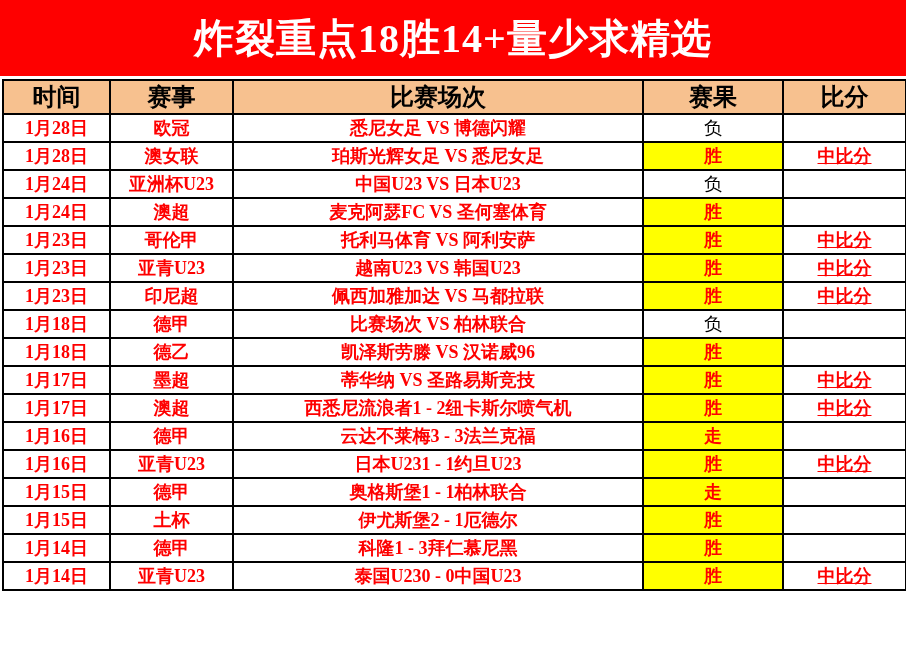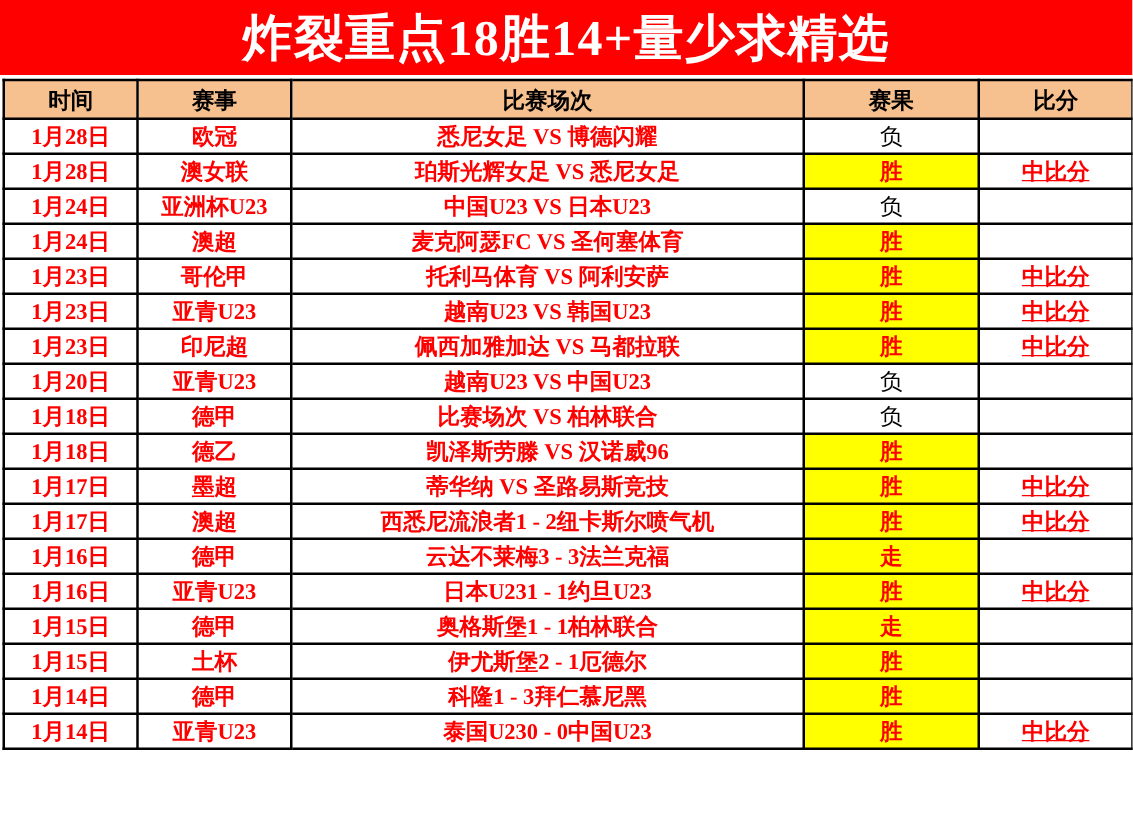--- a/index.html
+++ b/index.html
@@ -14,7 +14,7 @@
   *{box-sizing:border-box;margin:0;padding:0;}
   html,body{width:906px;height:669px;background:#ffffff;overflow:hidden;
     font-family:"Liberation Serif","DejaVu Serif",serif;}
-  .banner{width:906px;height:60px;background:var(--banner-bg);
+  .banner{width:906px;height:76px;background:var(--banner-bg);
     display:flex;align-items:center;justify-content:center;}
   .banner-title{color:var(--banner-text);font-size:40px;font-weight:bold;
     letter-spacing:1px;white-space:nowrap;}

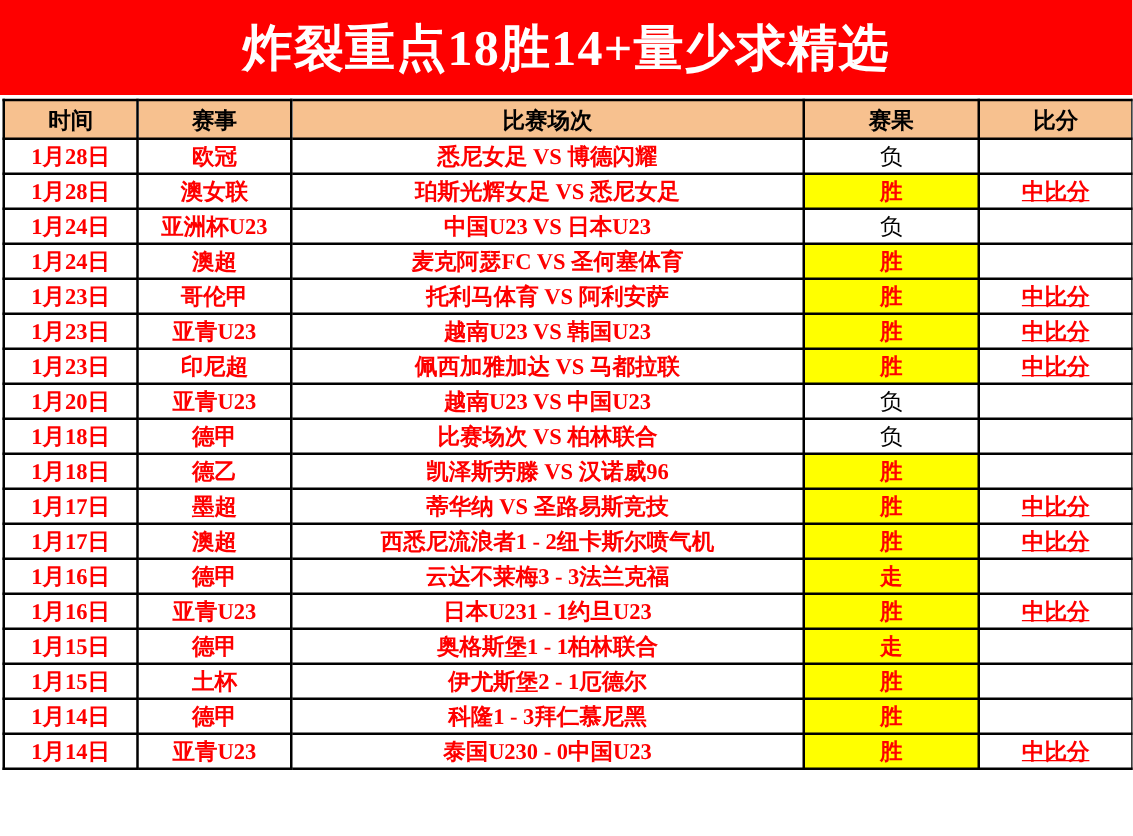--- a/index.html
+++ b/index.html
@@ -22,7 +22,7 @@
   table{border-collapse:collapse;table-layout:fixed;width:903px;}
   th,td{border:2px solid var(--border);text-align:center;vertical-align:middle;
     overflow:hidden;white-space:nowrap;}
-  thead th{background:var(--header-bg);color:#000;font-size:18px;
+  thead th{background:var(--header-bg);color:#000;font-size:24px;
     font-weight:bold;height:31px;}
   tbody td{height:28px;font-size:18px;font-weight:bold;color:var(--accent);
     background:#ffffff;}

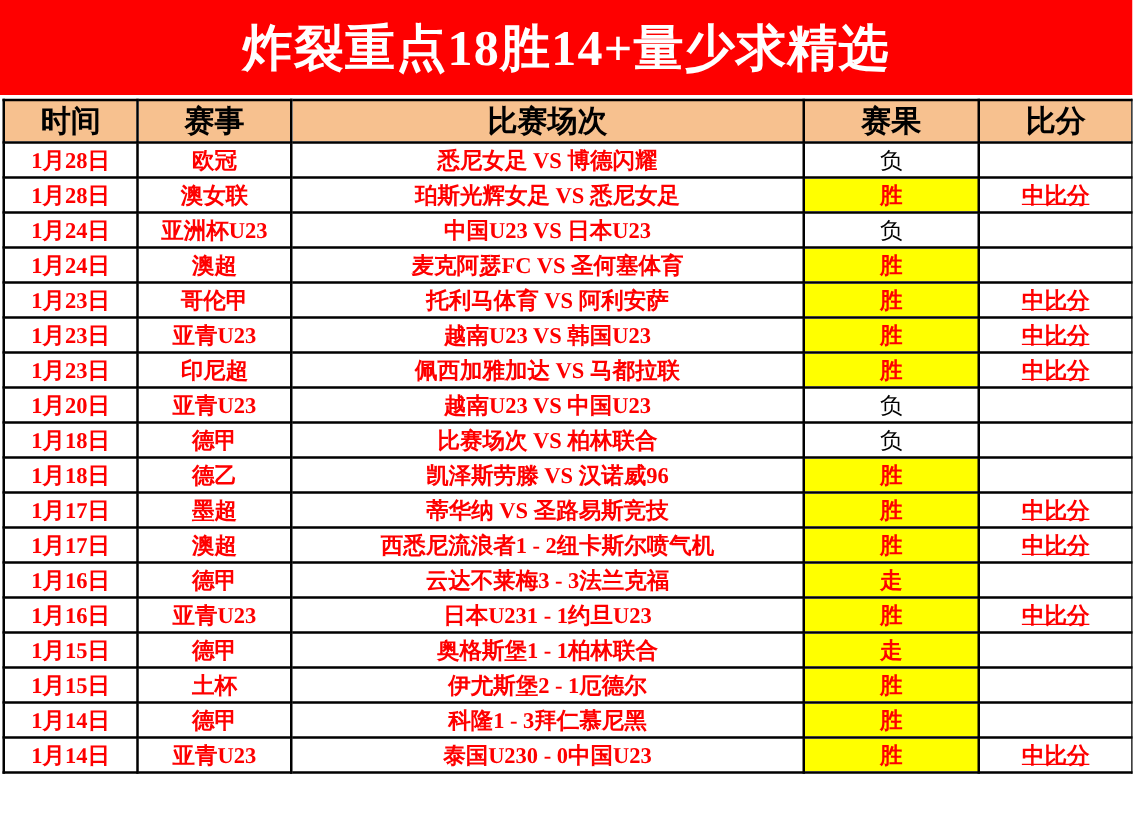--- a/index.html
+++ b/index.html
@@ -106,13 +106,6 @@
     <td class="score">中比分</td>
   </tr>
         <tr>
-    <td class="date">1月20日</td>
-    <td class="league">亚青U23</td>
-    <td class="match">越南U23 VS 中国U23</td>
-    <td class="result lose">负</td>
-    <td class="score"></td>
-  </tr>
-        <tr>
     <td class="date">1月18日</td>
     <td class="league">德甲</td>
     <td class="match">比赛场次 VS 柏林联合</td>

